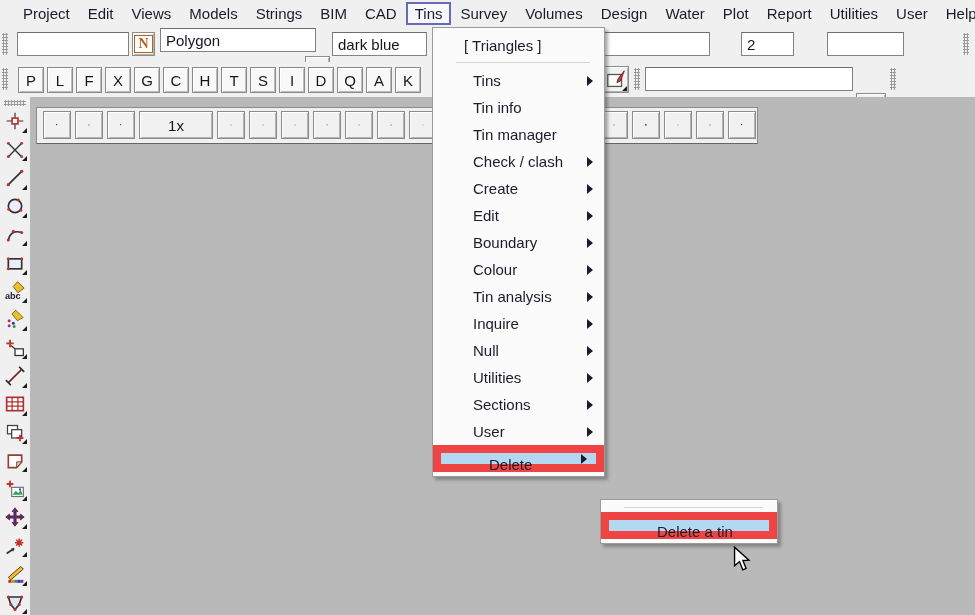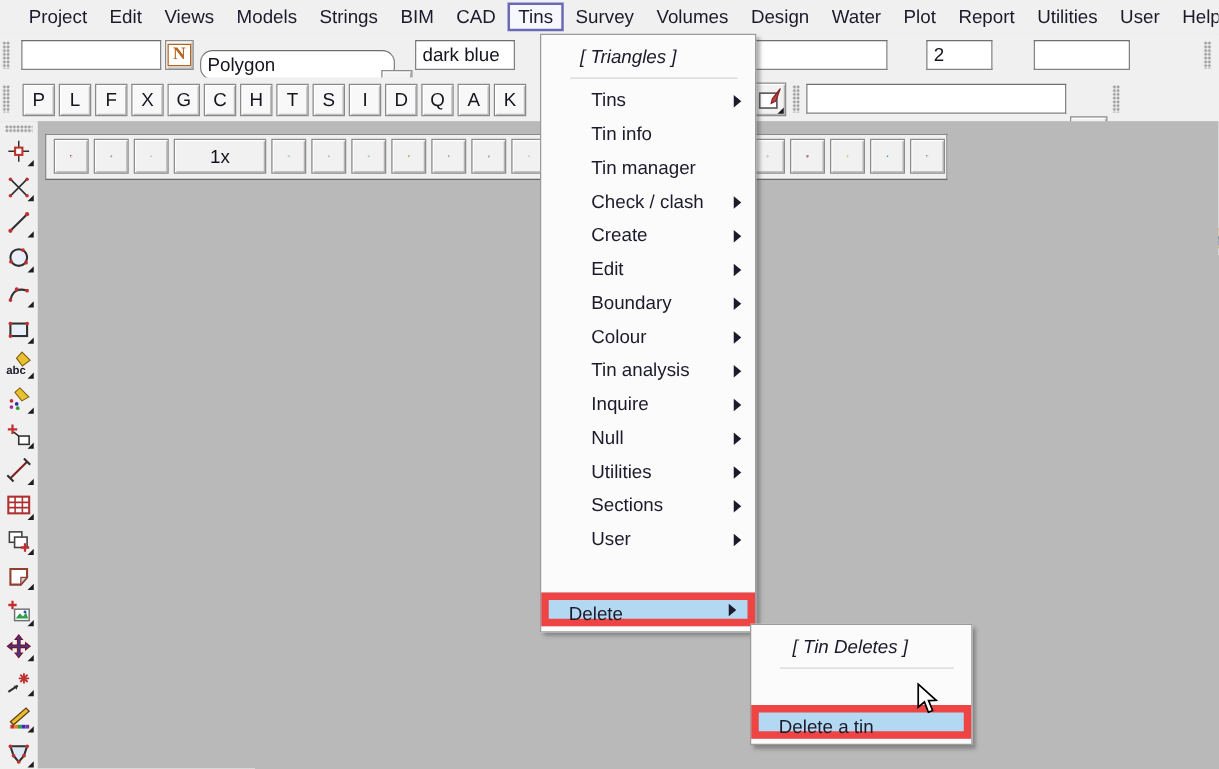--- a/index.html
+++ b/index.html
@@ -87,7 +87,7 @@
     <button class="tbtn abs" style="left:132px;top:5px;width:23px;height:24px;">
       <span class="nbox">N</span>
     </button>
-    <input class="input abs" style="left: 160px; top: 13px; width: 156px; border-radius: 10px;" value="Polygon">
+    <input class="input abs" style="left: 160px; top: 1px; width: 156px;" value="Polygon">
     <button class="tbtn abs" style="left:305px;top:5px;width:25px;height:24px;">
       <svg width="21" height="20" viewBox="0 0 24 24">
         <path d="M3 10 Q8 5 12 10 T21 10 L21 14 Q16 19 12 14 T3 14 Z" fill="#b8cce4" stroke="#5070a0"></path>

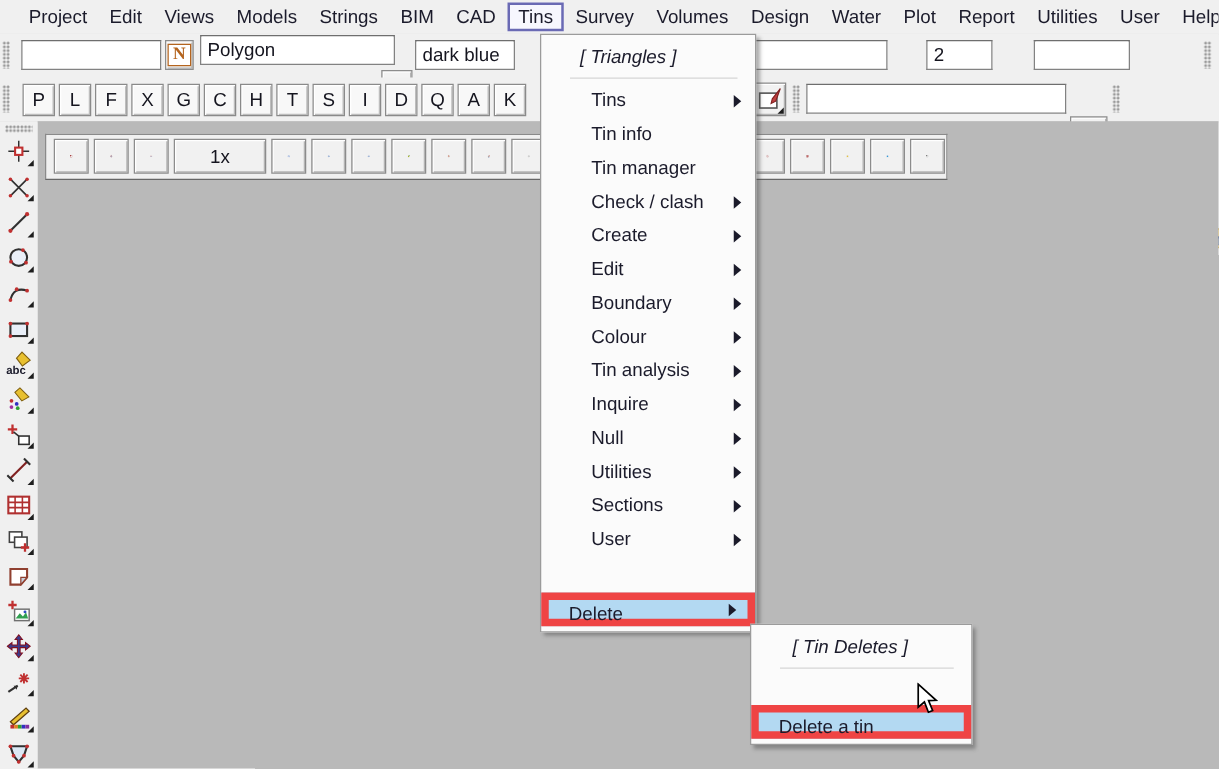--- a/index.html
+++ b/index.html
@@ -96,7 +96,7 @@
           <circle cx="20" cy="16" r="1.6" fill="#c03030"></circle>
       </svg>
     </button>
-    <input class="input abs" style="left: 332px; top: 5px; width: 80px;" value="dark blue">
+    <input class="input abs" style="left: 332px; top: 5px; width: 95px;" value="dark blue">
     <input class="input abs" style="left: 560px; top: 5px; width: 150px;" value="">
     <button class="tbtn abs" style="left:713px;top:5px;width:24px;height:25px;">
       <svg width="20" height="20" viewBox="0 0 24 24">

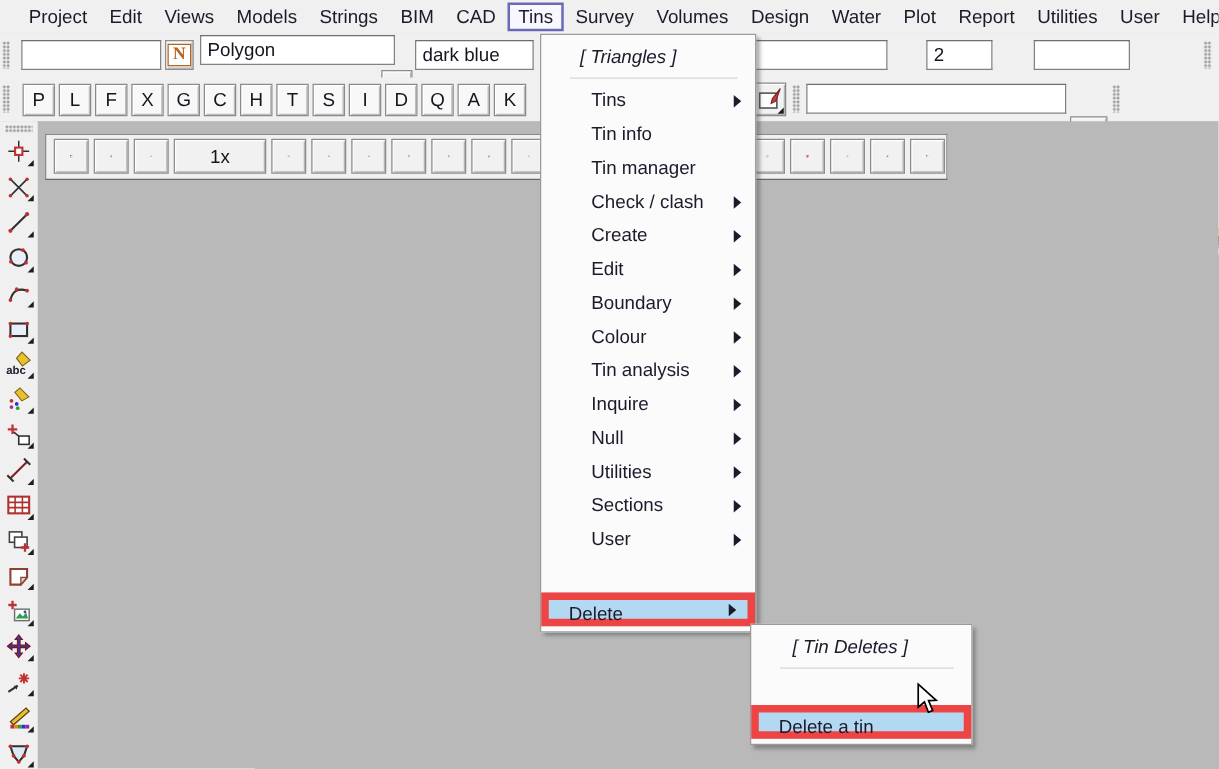--- a/index.html
+++ b/index.html
@@ -38,7 +38,7 @@
 
   
   .menu{position:absolute;background:#fbfbfb;border:1px solid #9b9b9b;box-shadow:3px 3px 3px rgba(70,70,70,.45);padding:4px 0 4px;box-sizing:border-box;z-index:10;}
-  .menu-header{height:27px;line-height:27px;padding-left:31px;font-size:15px;color:#1b1b2b;cursor:default;font-style:italic;}
+  .menu-header{height:27px;line-height:27px;padding-left:31px;font-size:15px;color:#1b1b2b;cursor:default;}
   .menu-sep{height:1px;background:#d6d6d6;margin:3px 14px 4px 23px;}
   .menu-item{position:relative;height:27px;line-height:27px;padding-left:40px;font-size:15px;color:#1b1b2b;cursor:default;box-sizing:border-box;}
   .menu-item.hl{background:#b3d9f2;border:6px solid #ef4444;line-height:23px;padding-left:16px;margin-top:29px;}

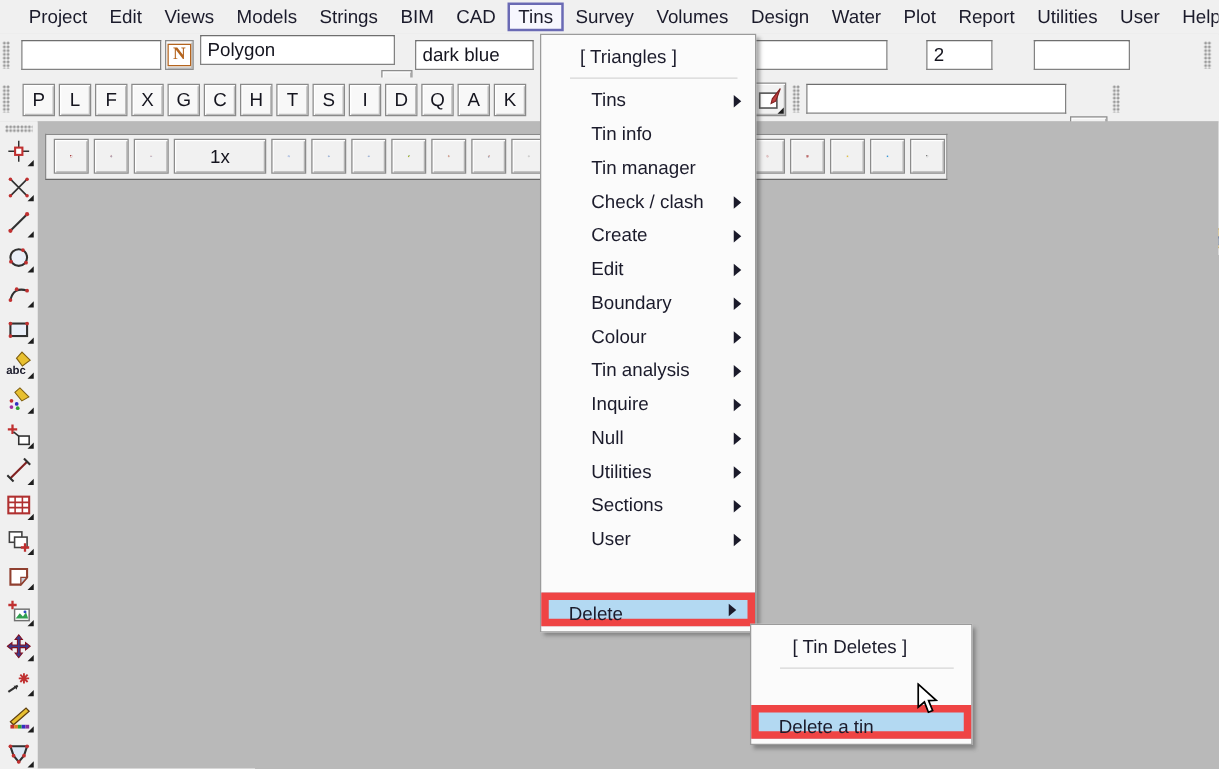--- a/index.html
+++ b/index.html
@@ -41,7 +41,7 @@
   .menu-header{height:27px;line-height:27px;padding-left:31px;font-size:15px;color:#1b1b2b;cursor:default;}
   .menu-sep{height:1px;background:#d6d6d6;margin:3px 14px 4px 23px;}
   .menu-item{position:relative;height:27px;line-height:27px;padding-left:40px;font-size:15px;color:#1b1b2b;cursor:default;box-sizing:border-box;}
-  .menu-item.hl{background:#b3d9f2;border:6px solid #ef4444;line-height:23px;padding-left:16px;margin-top:29px;}
+  .menu-item.hl{background:#b3d9f2;border:8px solid #ef4444;line-height:23px;padding-left:48px;}
   .sub-arrow{position:absolute;right:11px;top:50%;margin-top:-5px;width:0;height:0;border-left:6px solid #1b1b2b;border-top:5px solid transparent;border-bottom:5px solid transparent;}
   .menu-item.hl .sub-arrow{right:9px;}
 

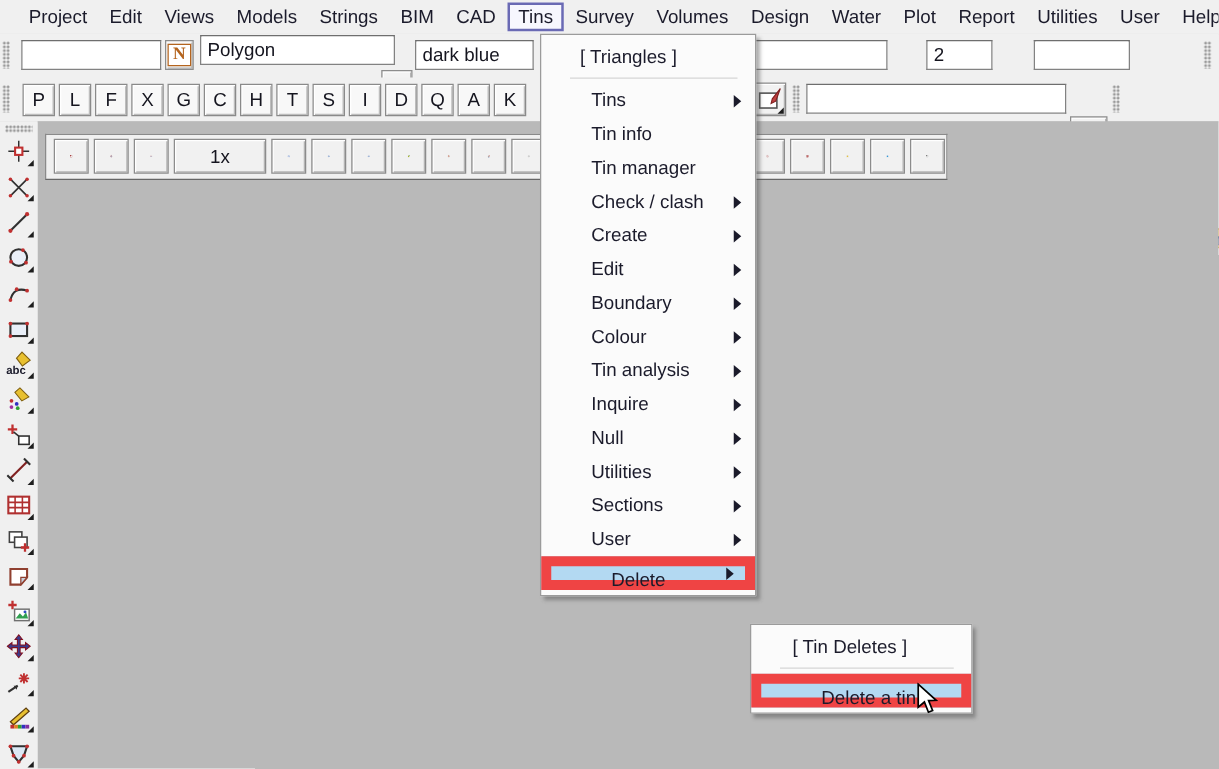--- a/index.html
+++ b/index.html
@@ -444,7 +444,6 @@
   </div>
 
   <div class="menu" style="left:600px;top:499px;width:178px;">
-    <div class="menu-header" style="padding-left:33px;">[ Tin Deletes ]</div>
     <div class="menu-sep"></div>
     <div class="menu-item hl"><span>Delete a tin</span></div>
   </div>

